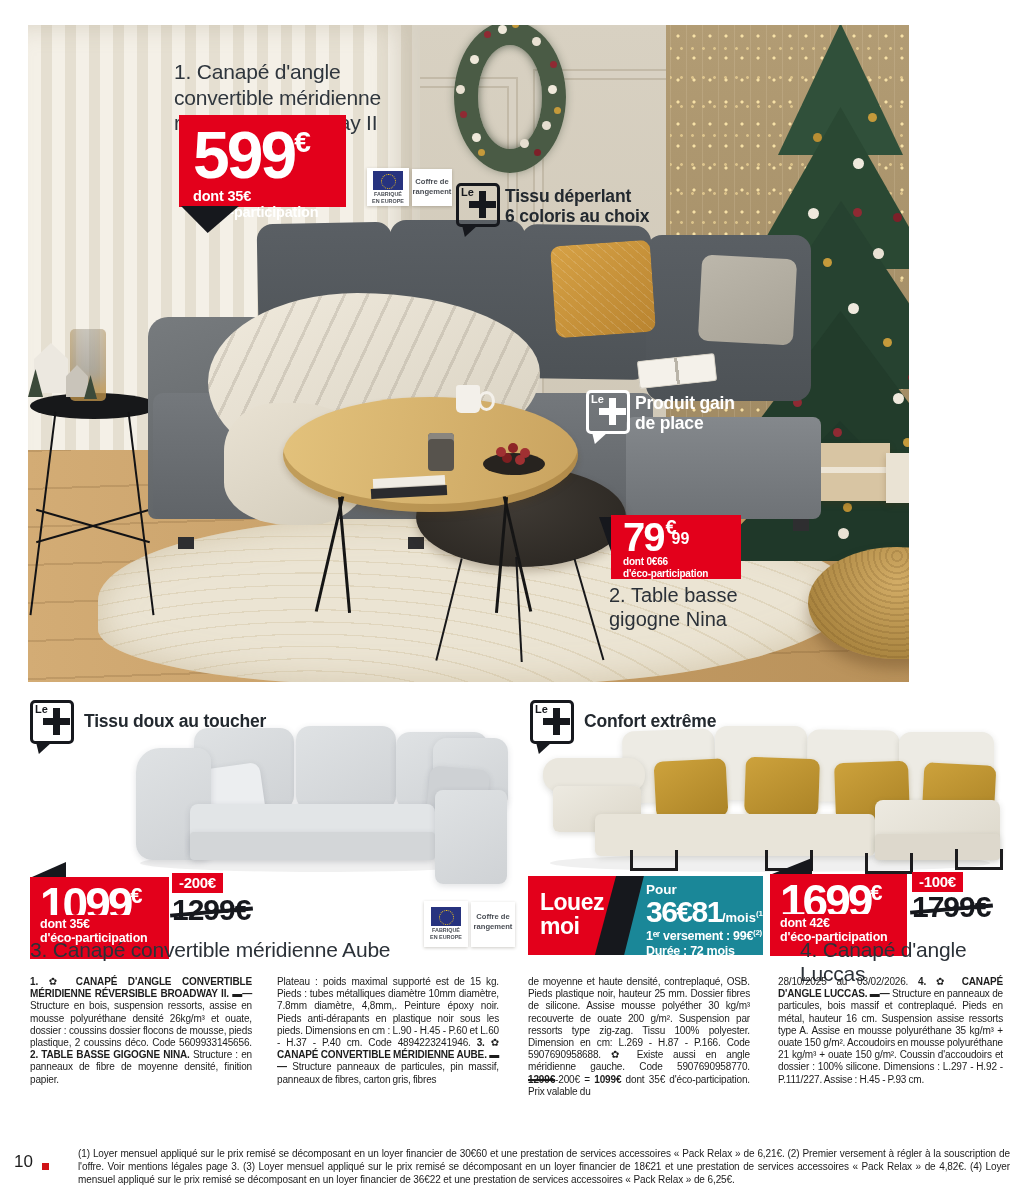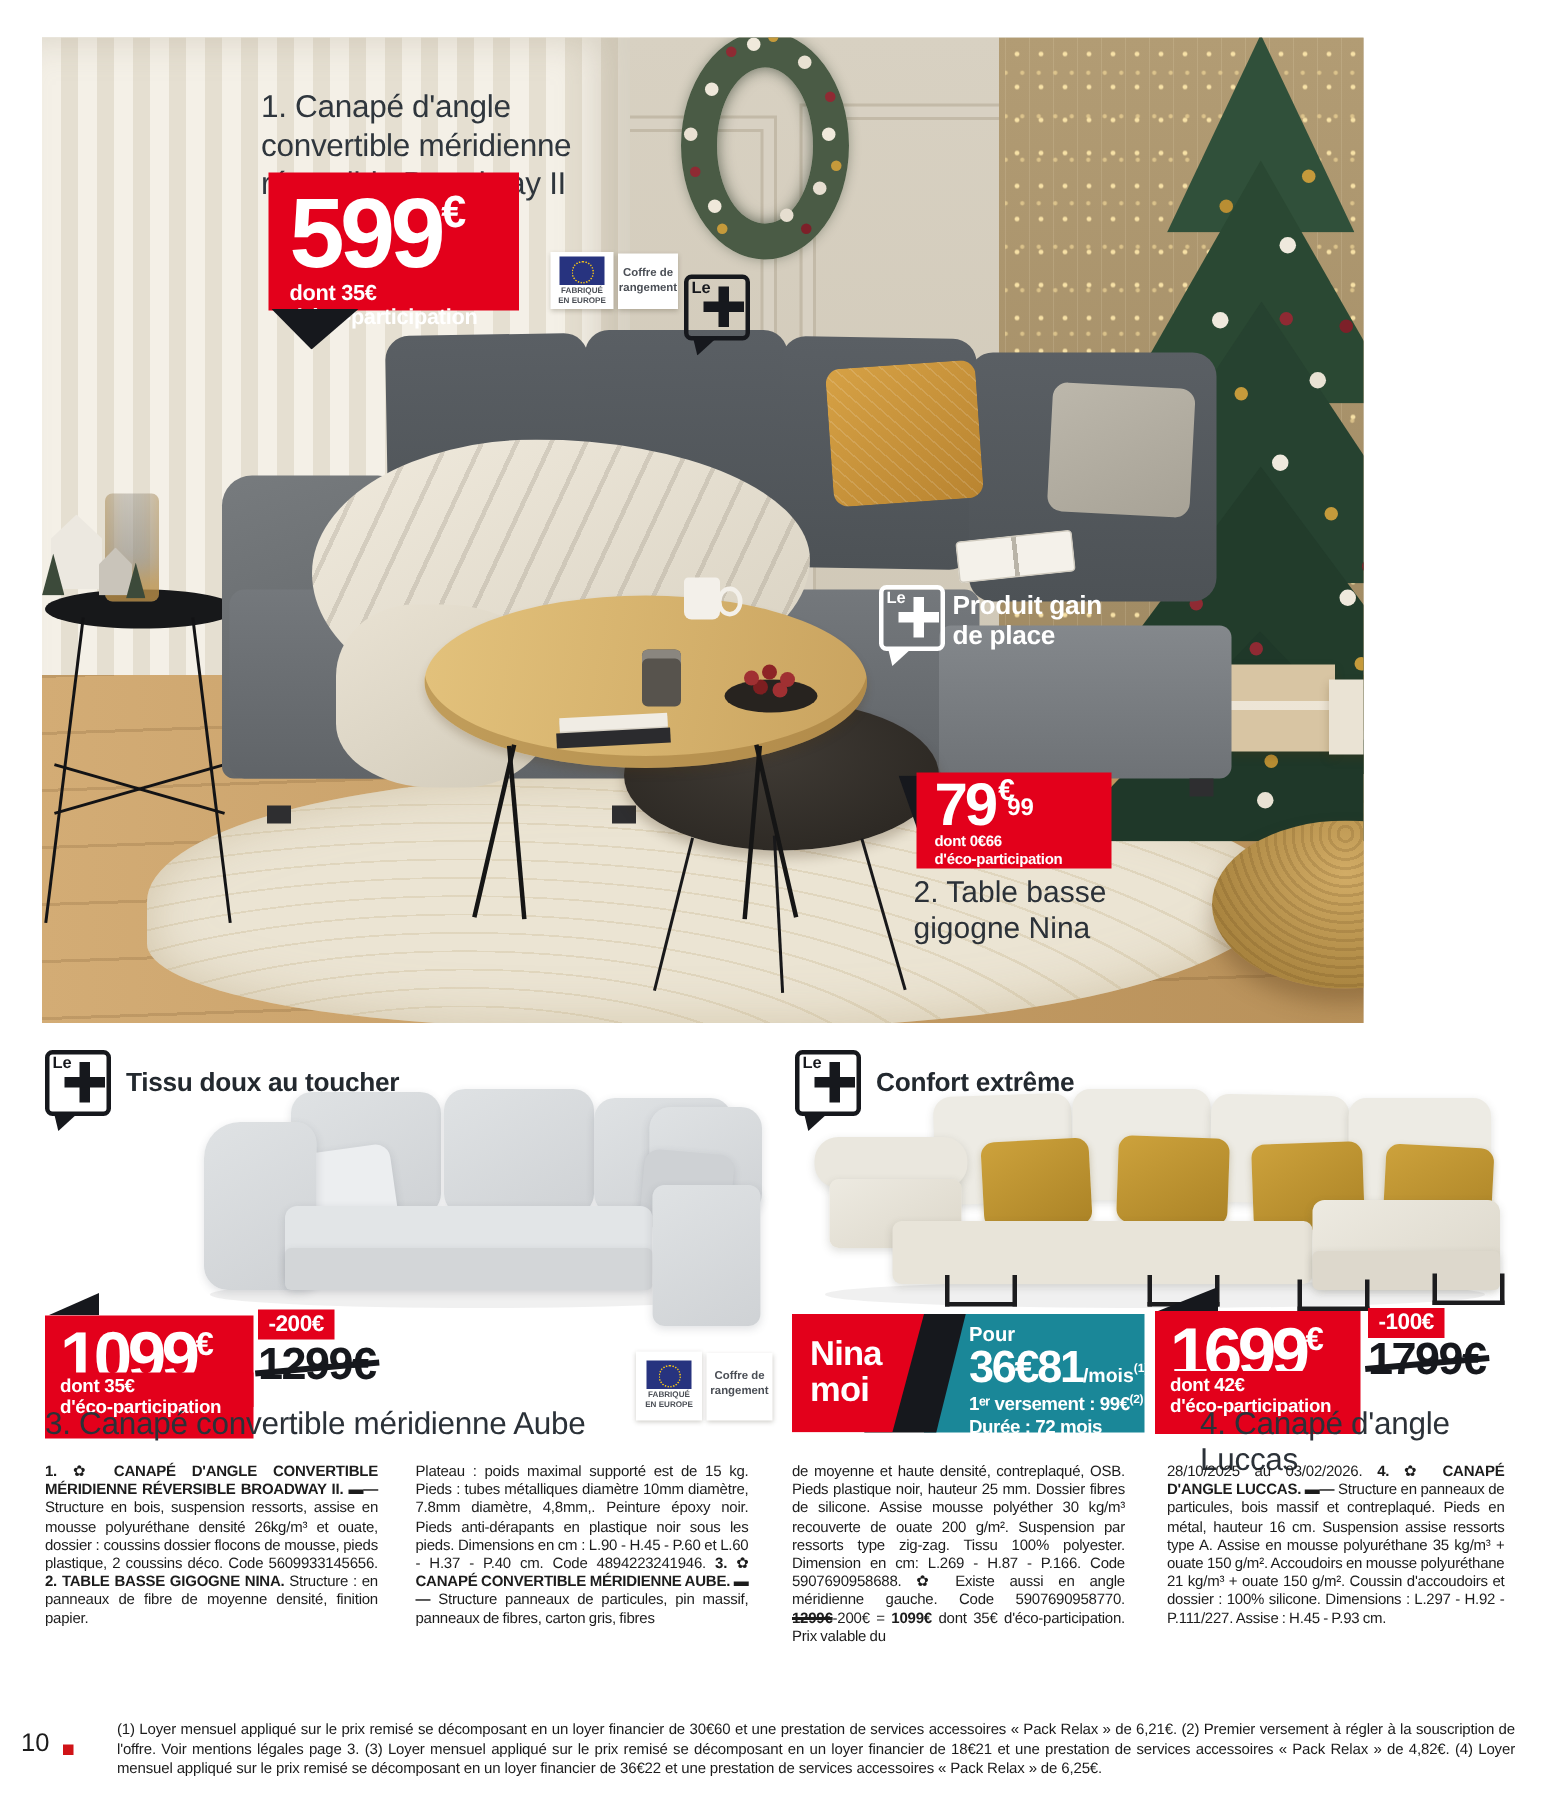--- a/index.html
+++ b/index.html
@@ -322,6 +322,10 @@
     <div class="ph"></div>
     <div class="tail"></div>
   </div>
+  <div class="abs lp-label" style="left:477px;top:162px;">
+    <div>Tissu déperlant</div>
+    <div>6 coloris au choix</div>
+  </div>
 
   <div class="abs leplus white" style="left:558px;top:365px;">
     <div class="bx"></div>

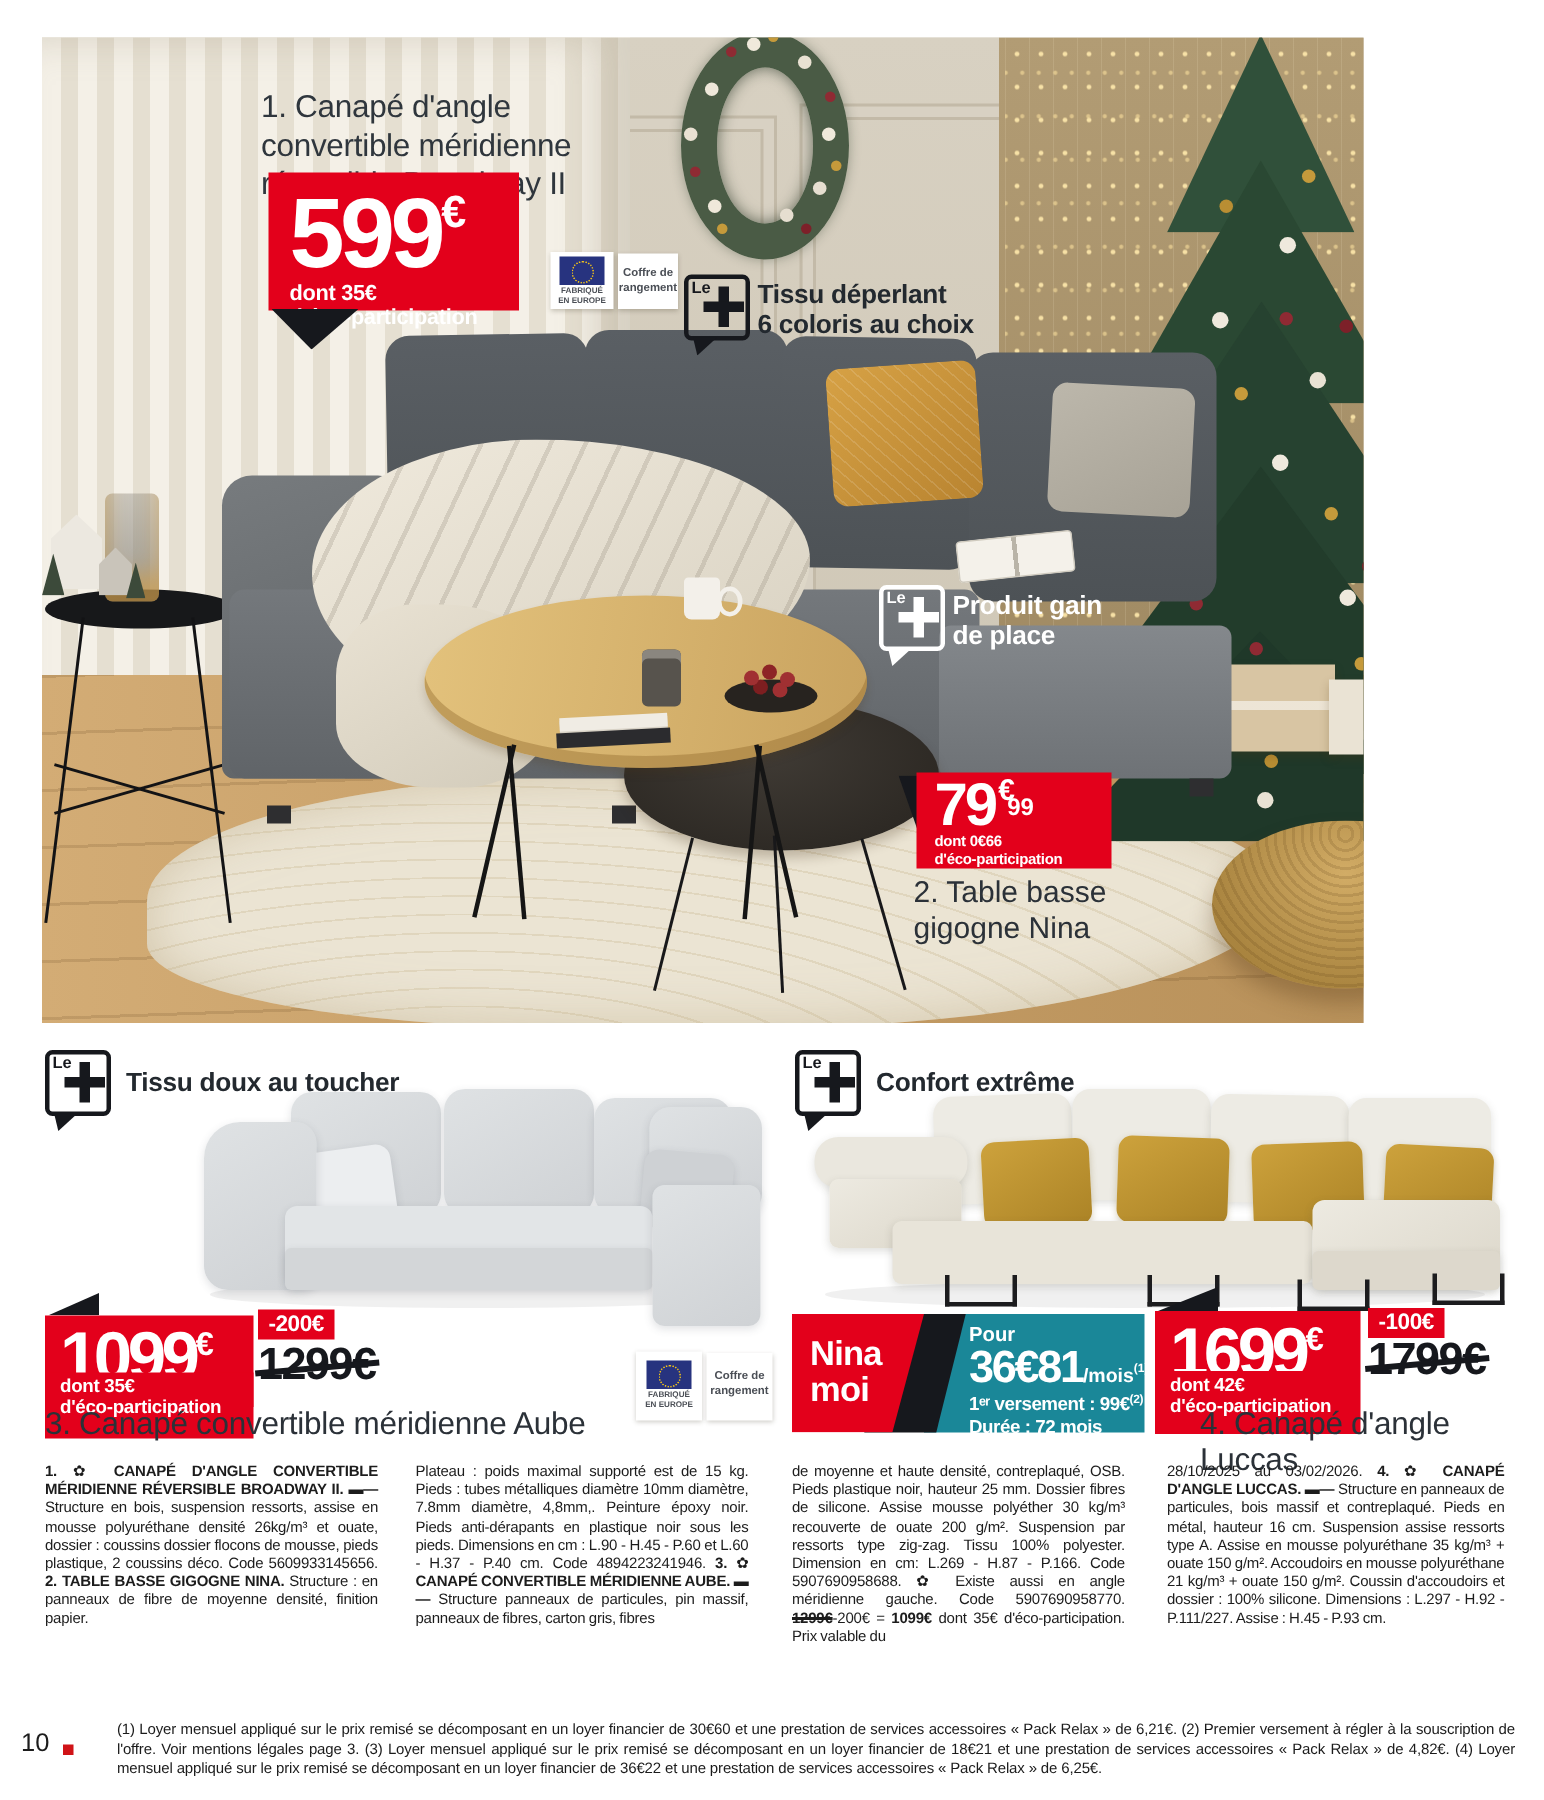--- a/index.html
+++ b/index.html
@@ -448,7 +448,7 @@
   <div class="abs rent-black"></div>
   <div class="abs rent-red">
     <div class="rent-cta">
-      <div>Nina</div>
+      <div>Louez</div>
       <div>moi</div>
     </div>
   </div>

